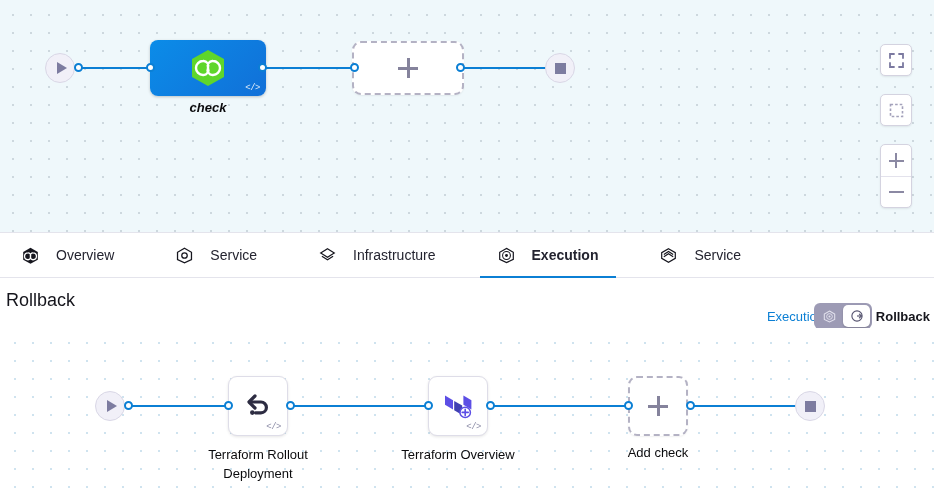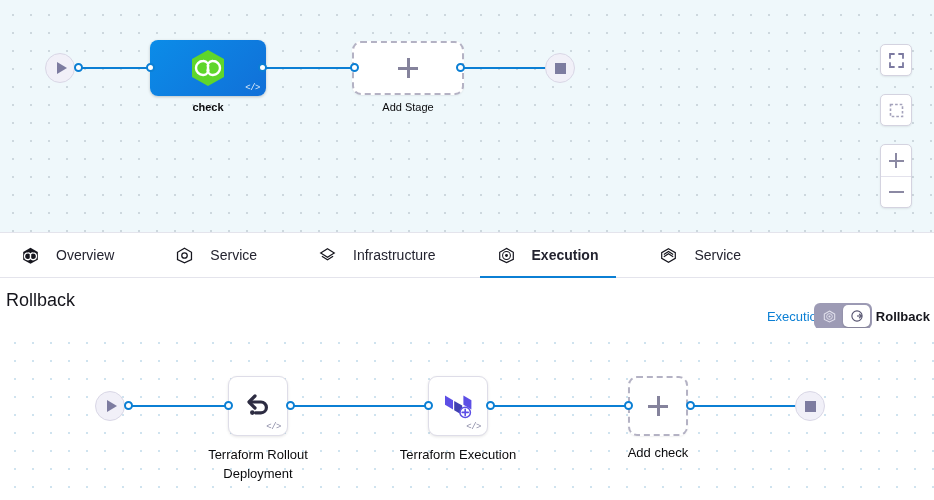--- a/index.html
+++ b/index.html
@@ -73,11 +73,12 @@
   .node-label {
     position: absolute;
     text-align: center;
-    font-size: 11px;
+    font-size: 13px;
     color: #0b0b0d;
     font-weight: 600;
     line-height: 17px;
     width: 160px;
+    font-style: italic;
   }
   .code-badge {
     position: absolute;

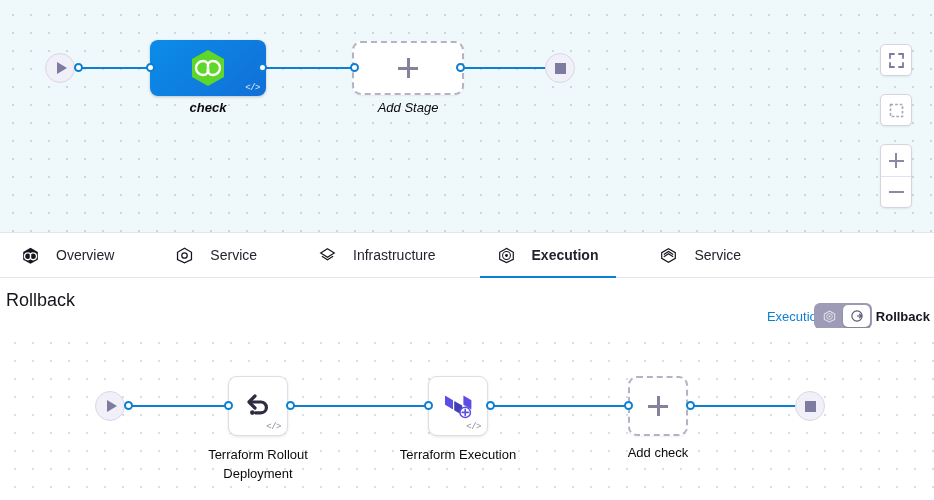--- a/index.html
+++ b/index.html
@@ -260,7 +260,6 @@
   </div>
   <div class="port" style="left:350px; top:63px;"></div>
   <div class="port" style="left:456px; top:63px;"></div>
-  <div class="node-label" style="left:328px; top:99px; font-weight:400;">Add Stage</div>
 
   <div class="port" style="left:548px; top:63px;"></div>
   <div class="round-node" style="left:545px; top:53px;">

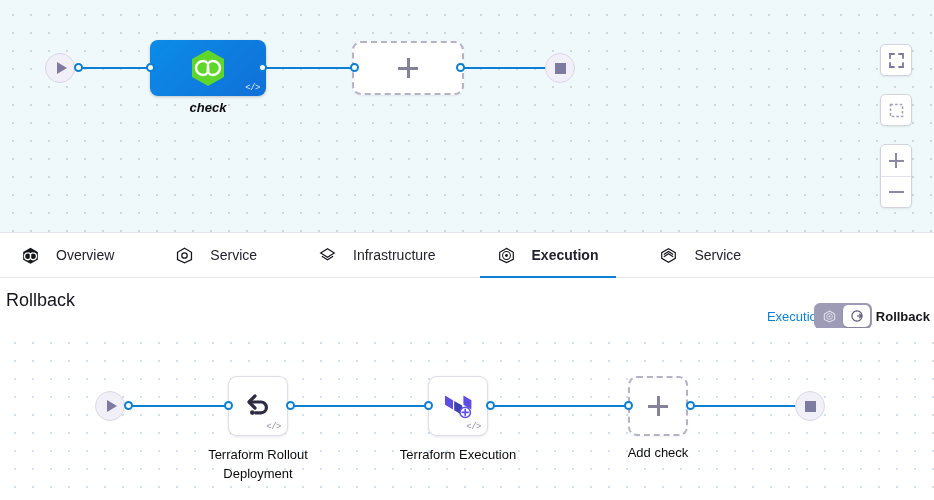--- a/index.html
+++ b/index.html
@@ -405,7 +405,7 @@
   </div>
   <div class="port" style="left:424px; top:73px;"></div>
   <div class="port" style="left:486px; top:73px;"></div>
-  <div class="step-label" style="left:373px; top:117px;">Terraform Execution</div>
+  <div class="step-label" style="left:373px; top:117px;">Terraform Overview</div>
 
   <div class="add-card" style="left:628px; top:48px; width:60px; height:60px;">
     <span class="plus-glyph"></span>

